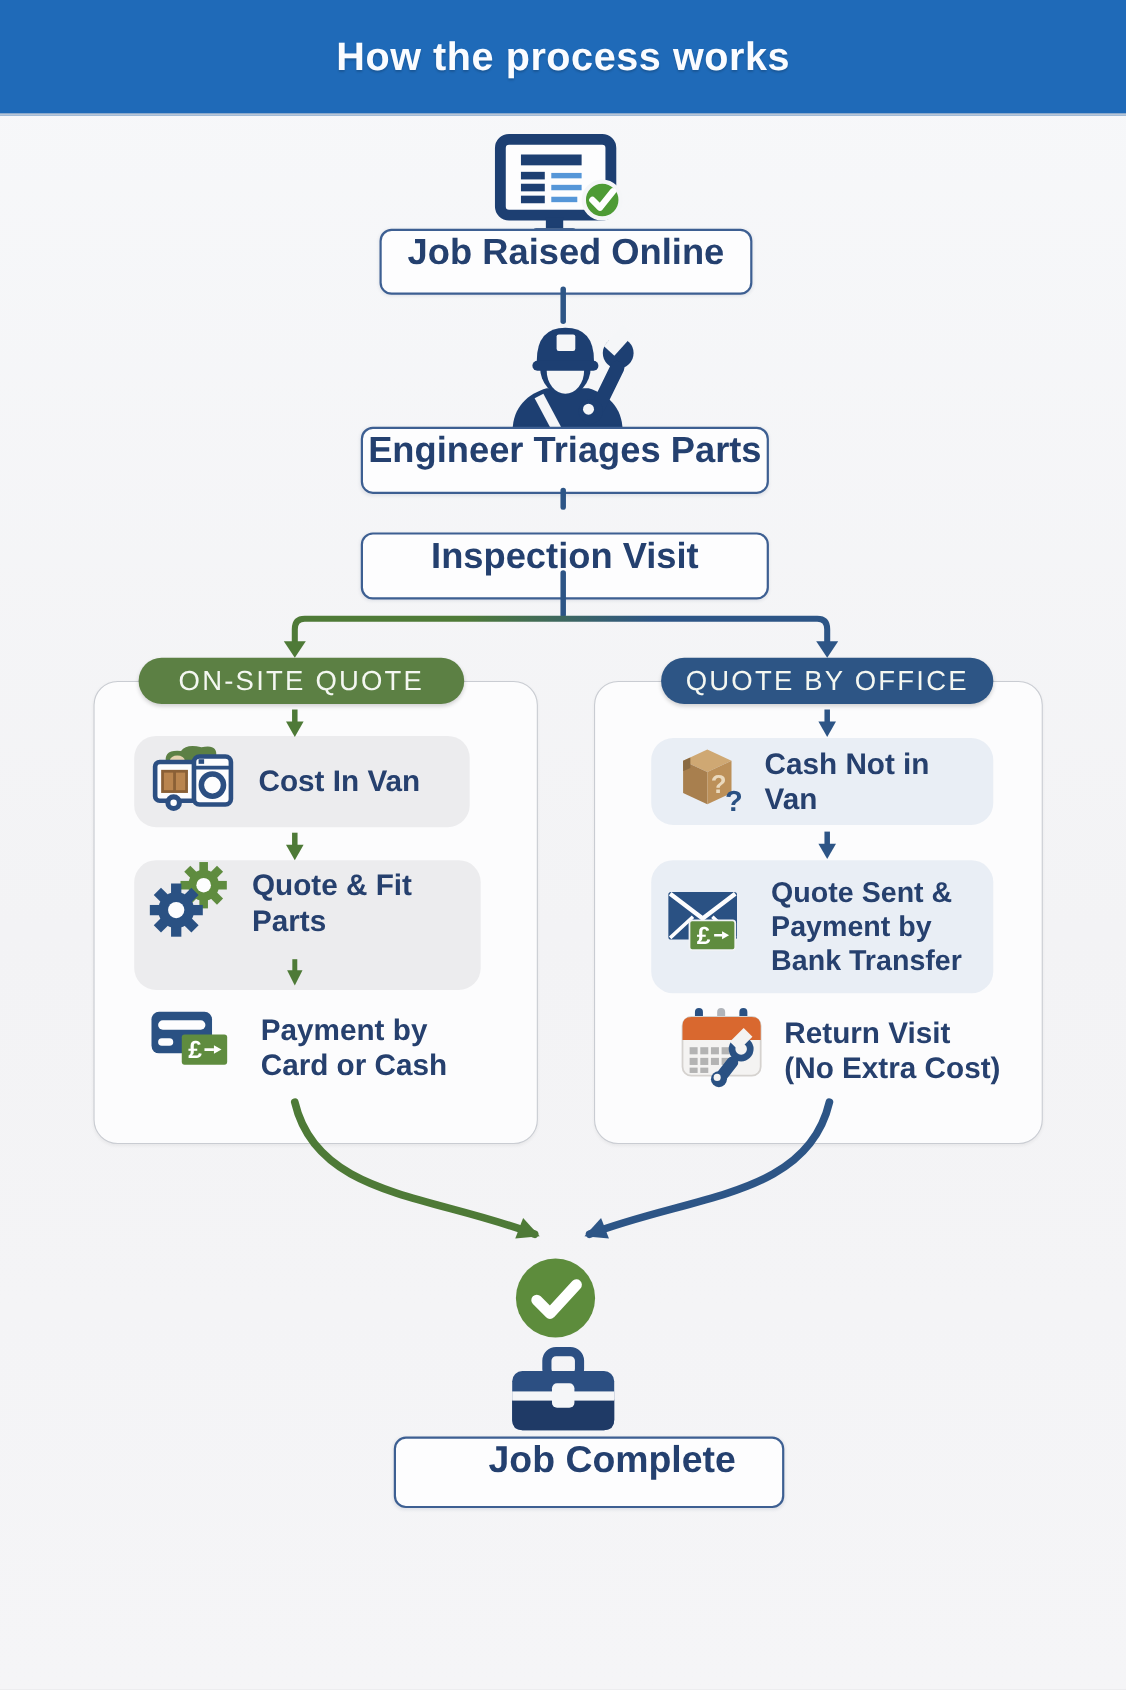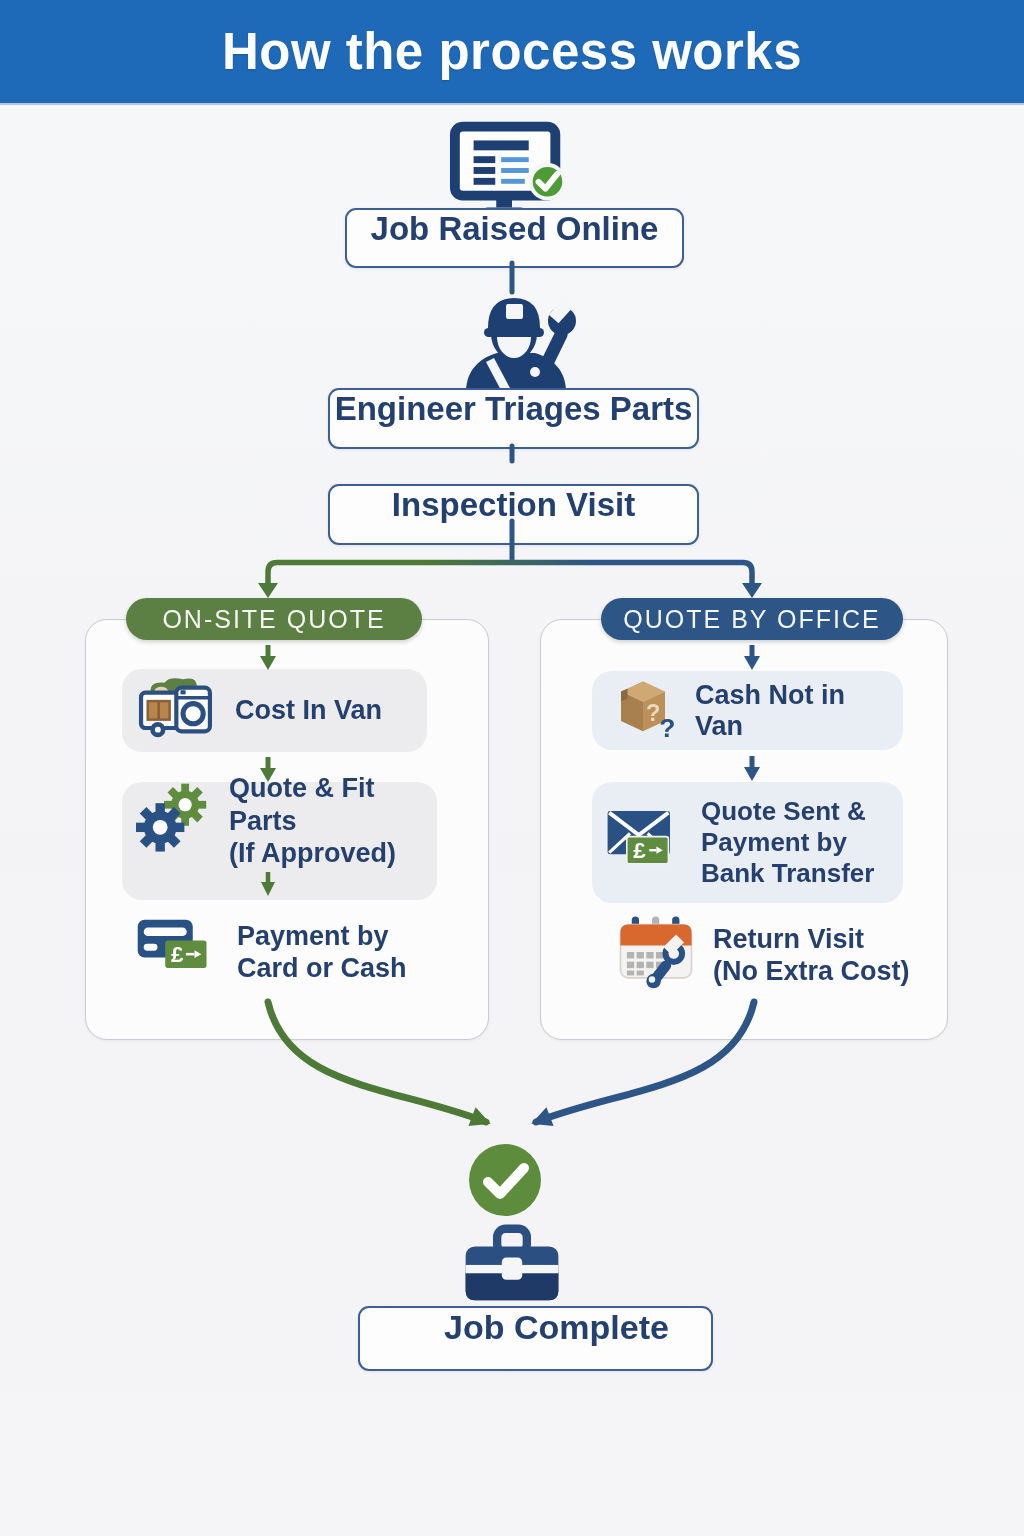--- a/index.html
+++ b/index.html
@@ -14,7 +14,7 @@
     display:flex; align-items:center; justify-content:center;
   }
   .header-title {
-    color:#fafcff; font-size:51px; font-weight:bold; letter-spacing:.5px;
+    color:#fafcff; font-size:36px; font-weight:bold; letter-spacing:.5px;
     text-shadow:0 1px 2px rgba(0,0,0,.18);
   }
   .node-box {

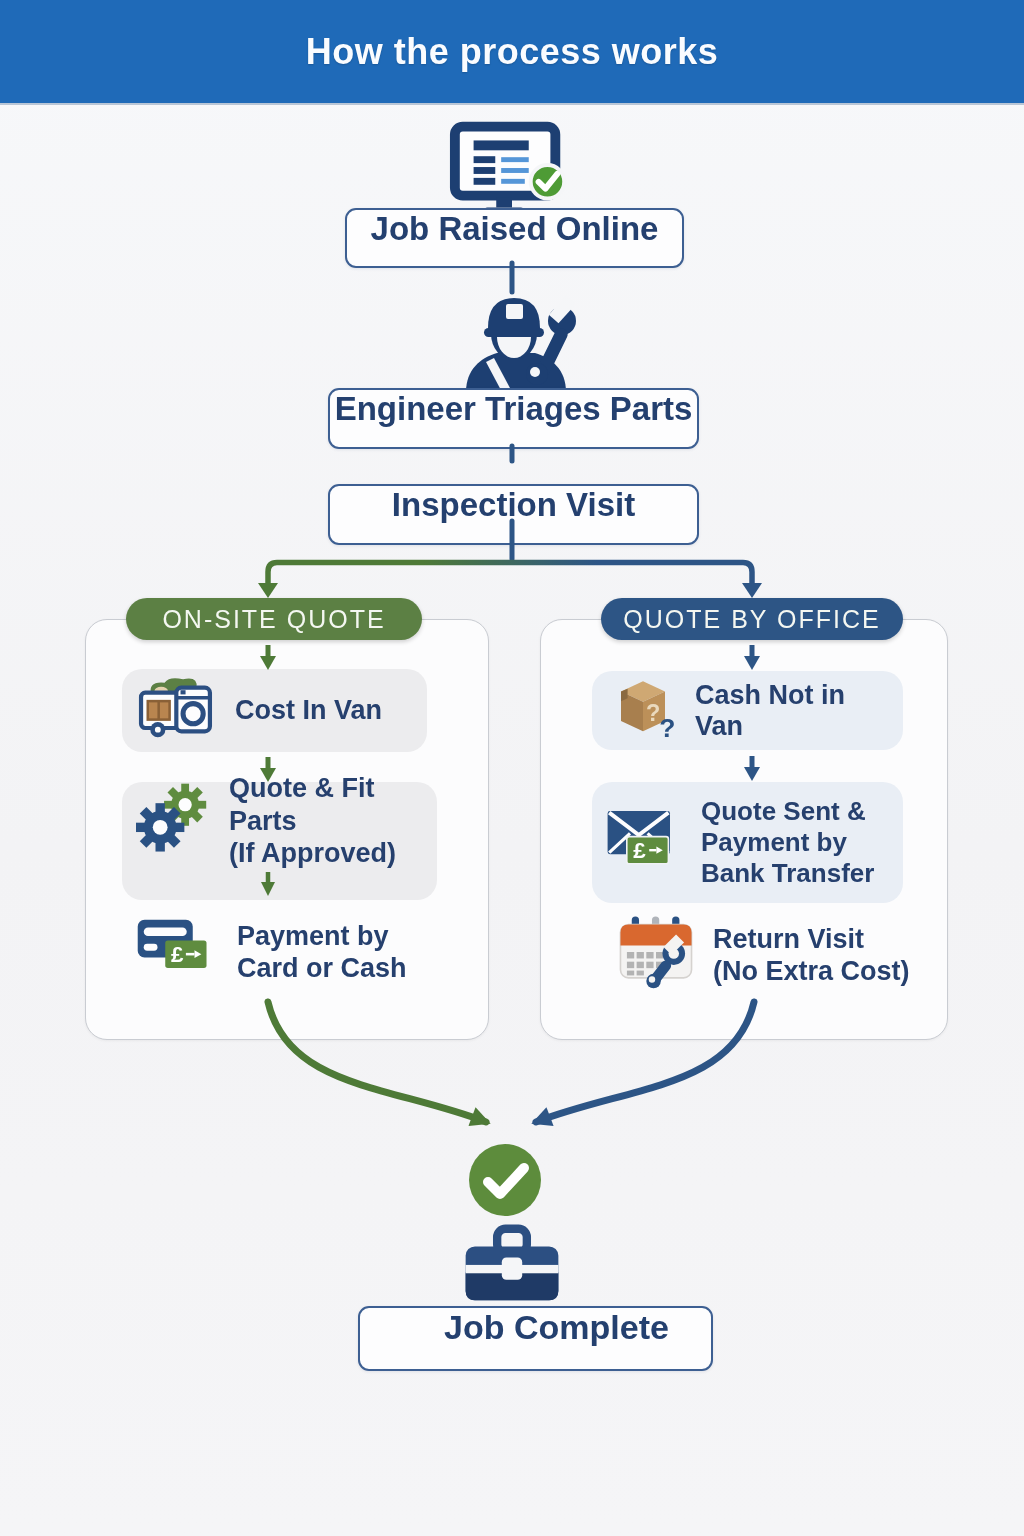--- a/index.html
+++ b/index.html
@@ -188,7 +188,6 @@
     </span>
     <span class="lines">
       <div>Quote &amp; Fit Parts</div>
-      <div>(If Approved)</div>
     </span>
   </div>
 

